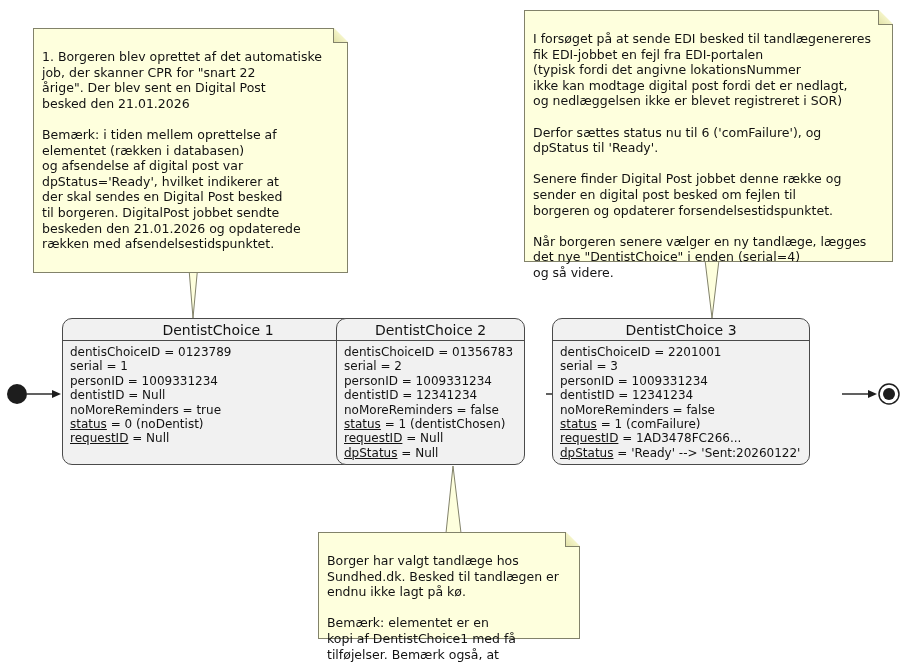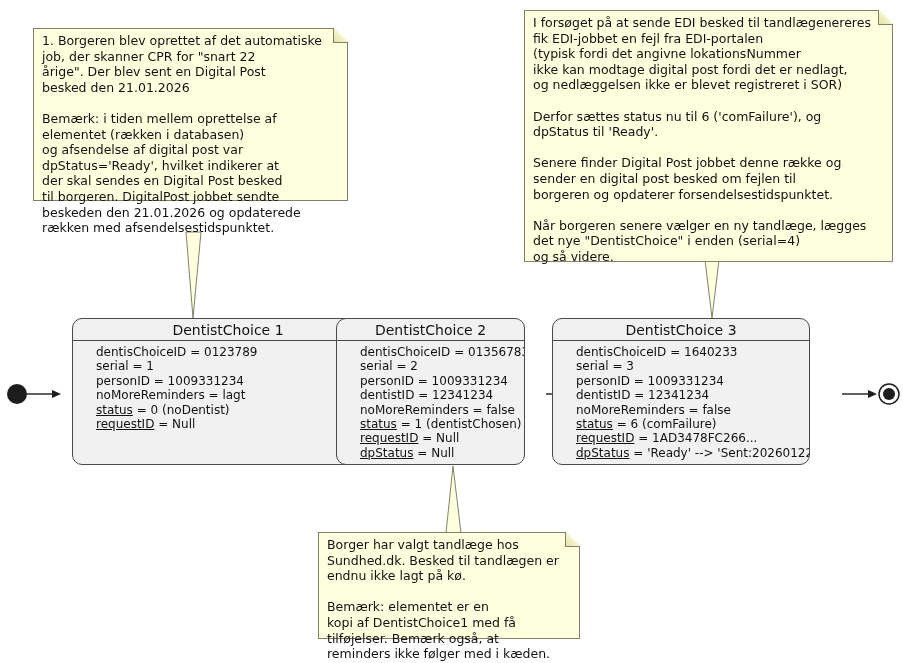--- a/index.html
+++ b/index.html
@@ -15,7 +15,7 @@
     box-sizing:border-box;
   }
   .note .note-text{
-    white-space:pre;font-size:12.5px;line-height:15.6px;padding:4px 8px;
+    white-space:pre;font-size:12.5px;line-height:15.6px;padding:20px 8px;
   }
   .note .fold{
     position:absolute;top:-1px;right:-1px;width:15px;height:15px;

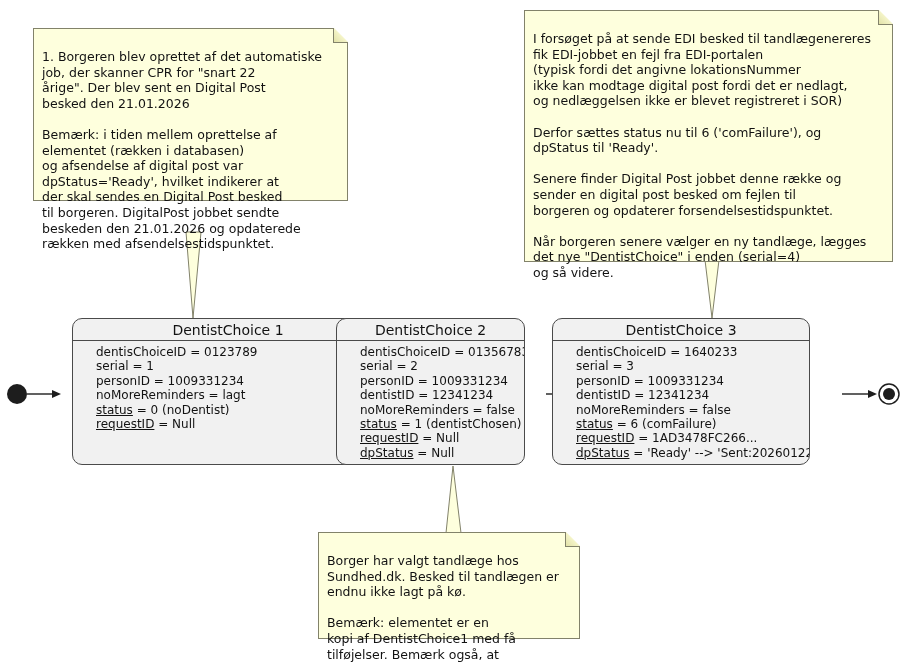--- a/index.html
+++ b/index.html
@@ -23,7 +23,7 @@
     border-left:1px solid #82826a;border-bottom:1px solid #82826a;
     box-sizing:border-box;
   }
-  .note-left{left:33px;top:28px;width:315px;height:173px;}
+  .note-left{left:33px;top:28px;width:315px;height:245px;}
   .note-right{left:524px;top:10px;width:369px;height:252px;}
   .note-bottom{left:318px;top:532px;width:262px;height:107px;}
 

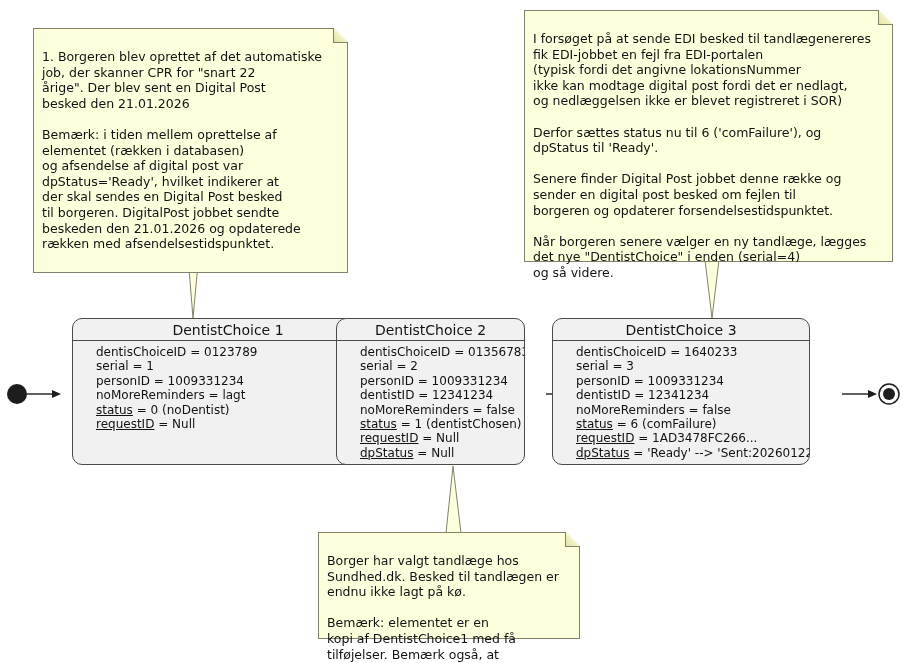--- a/index.html
+++ b/index.html
@@ -33,7 +33,7 @@
     border:1.2px solid #4a4a4a;border-radius:10px;box-sizing:border-box;
     overflow:hidden;
   }
-  .box-1{left:72px;width:312px;}
+  .box-1{left:62px;width:312px;}
   .box-2{left:336px;width:189px;}
   .box-3{left:552px;width:258px;}
   .box-title{

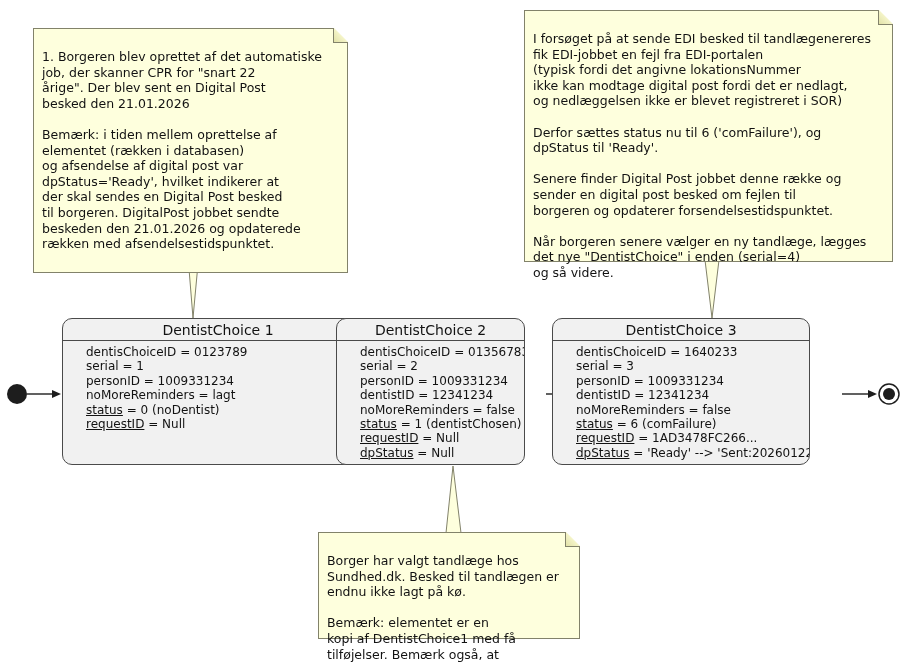--- a/index.html
+++ b/index.html
@@ -41,7 +41,7 @@
     border-bottom:1px solid #4a4a4a;
   }
   .box-fields{padding:4px 7px;}
-  .field{font-size:12px;line-height:14.4px;white-space:nowrap;margin-left:16px;}
+  .field{font-size:12px;line-height:14.4px;white-space:nowrap;}
   .field .u{text-decoration:underline;}
 </style>
 </head>

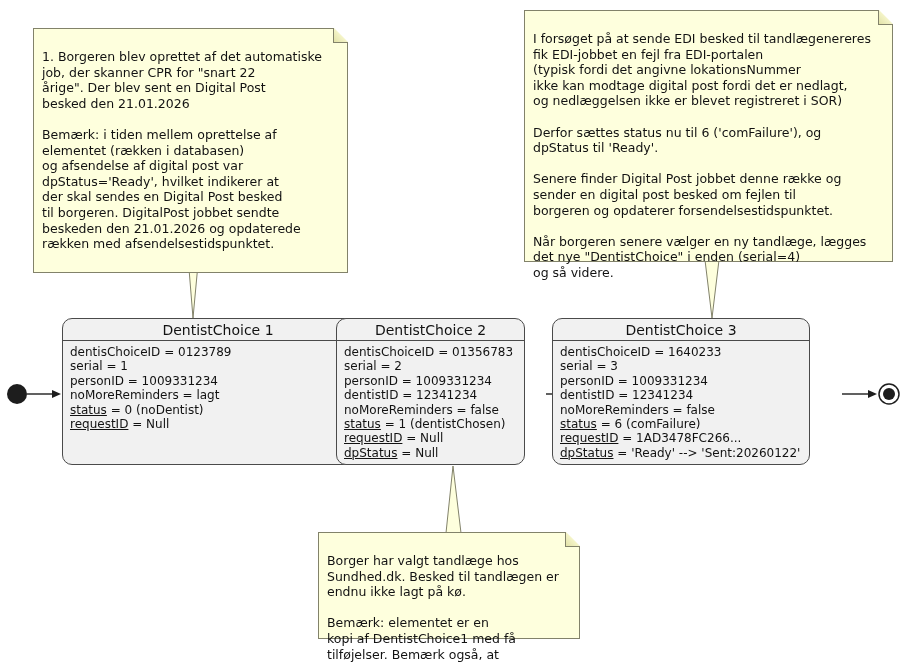--- a/index.html
+++ b/index.html
@@ -168,7 +168,7 @@
     <div class="box-title">DentistChoice 3</div>
     <div class="box-fields">
 
-        <div class="field"><span class="fkey">dentisChoiceID</span><span class="fsep"> = </span><span class="fval">1640233</span></div>
+        <div class="field"><span class="fkey">dentisChoiceID</span><span class="fsep"> = </span><span class="fval">2201001</span></div>
 
         <div class="field"><span class="fkey">serial</span><span class="fsep"> = </span><span class="fval">3</span></div>
 

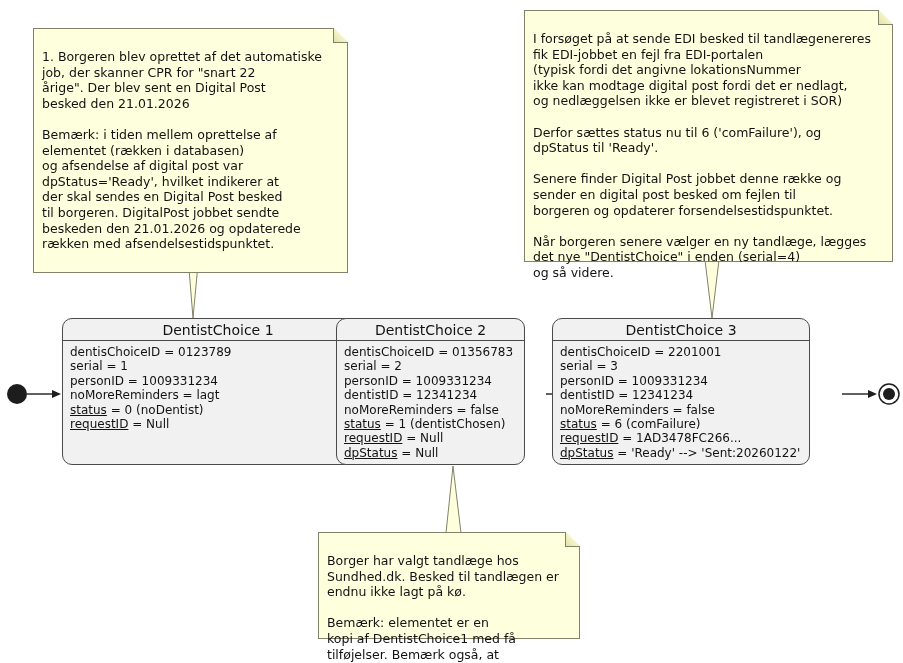--- a/index.html
+++ b/index.html
@@ -132,6 +132,7 @@
 
         <div class="field"><span class="fkey">personID</span><span class="fsep"> = </span><span class="fval">1009331234</span></div>
 
+        <div class="field"><span class="fkey">dentistID</span><span class="fsep"> = </span><span class="fval">Null</span></div>
 
         <div class="field"><span class="fkey">noMoreReminders</span><span class="fsep"> = </span><span class="fval">lagt</span></div>
 

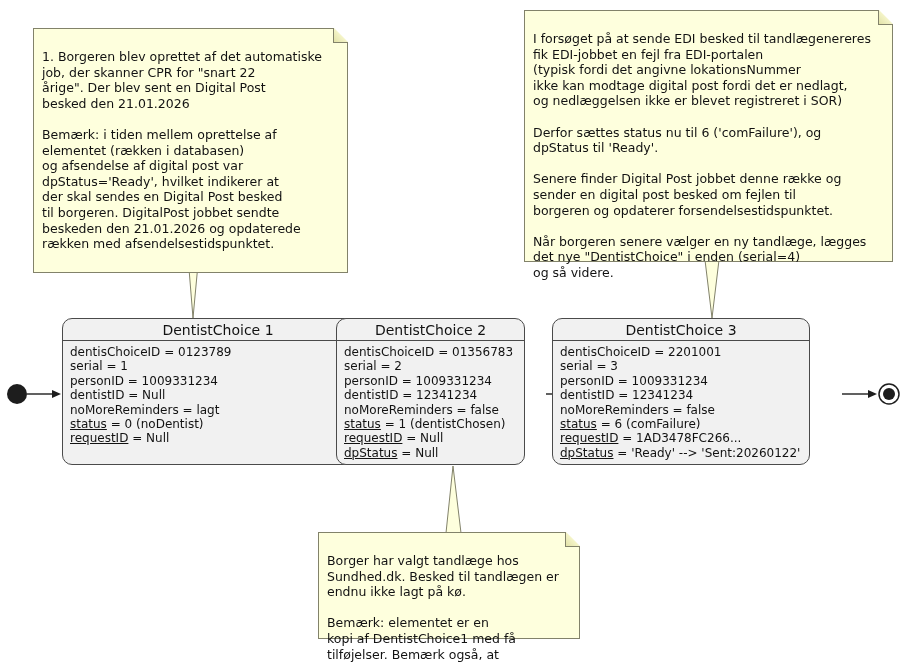--- a/index.html
+++ b/index.html
@@ -134,7 +134,7 @@
 
         <div class="field"><span class="fkey">dentistID</span><span class="fsep"> = </span><span class="fval">Null</span></div>
 
-        <div class="field"><span class="fkey">noMoreReminders</span><span class="fsep"> = </span><span class="fval">lagt</span></div>
+        <div class="field"><span class="fkey">noMoreReminders</span><span class="fsep"> = </span><span class="fval">true</span></div>
 
         <div class="field"><span class="fkey u">status</span><span class="fsep"> = </span><span class="fval">0 (noDentist)</span></div>
 

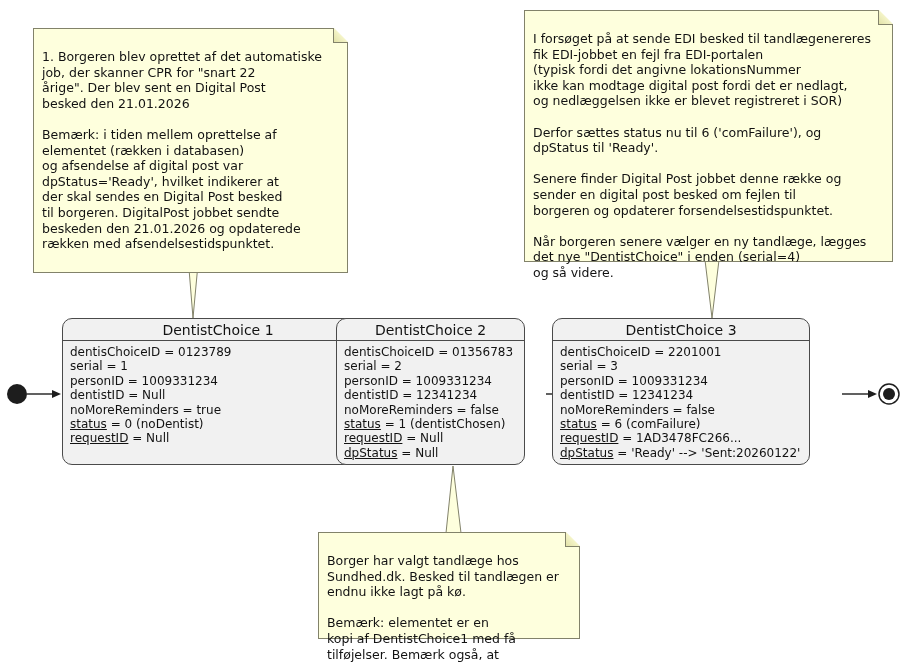--- a/index.html
+++ b/index.html
@@ -179,7 +179,7 @@
 
         <div class="field"><span class="fkey">noMoreReminders</span><span class="fsep"> = </span><span class="fval">false</span></div>
 
-        <div class="field"><span class="fkey u">status</span><span class="fsep"> = </span><span class="fval">6 (comFailure)</span></div>
+        <div class="field"><span class="fkey u">status</span><span class="fsep"> = </span><span class="fval">1 (comFailure)</span></div>
 
         <div class="field"><span class="fkey u">requestID</span><span class="fsep"> = </span><span class="fval">1AD3478FC266...</span></div>
 

